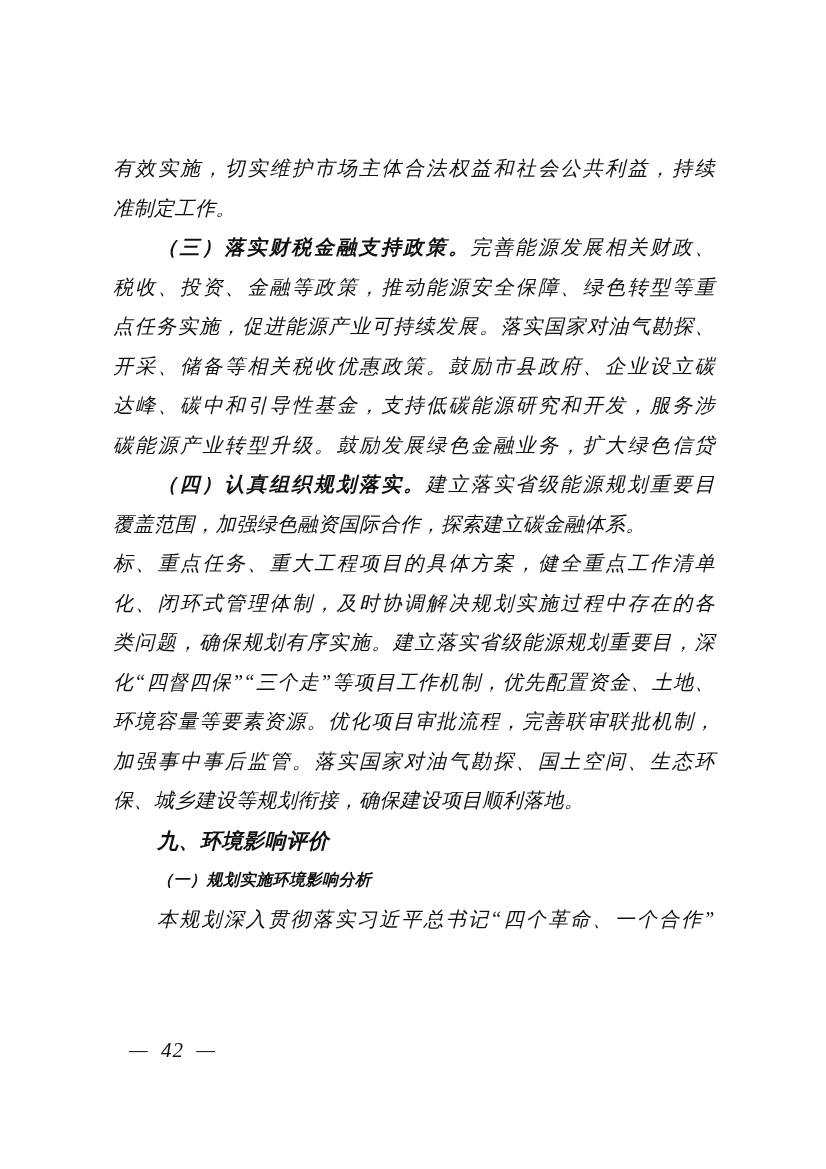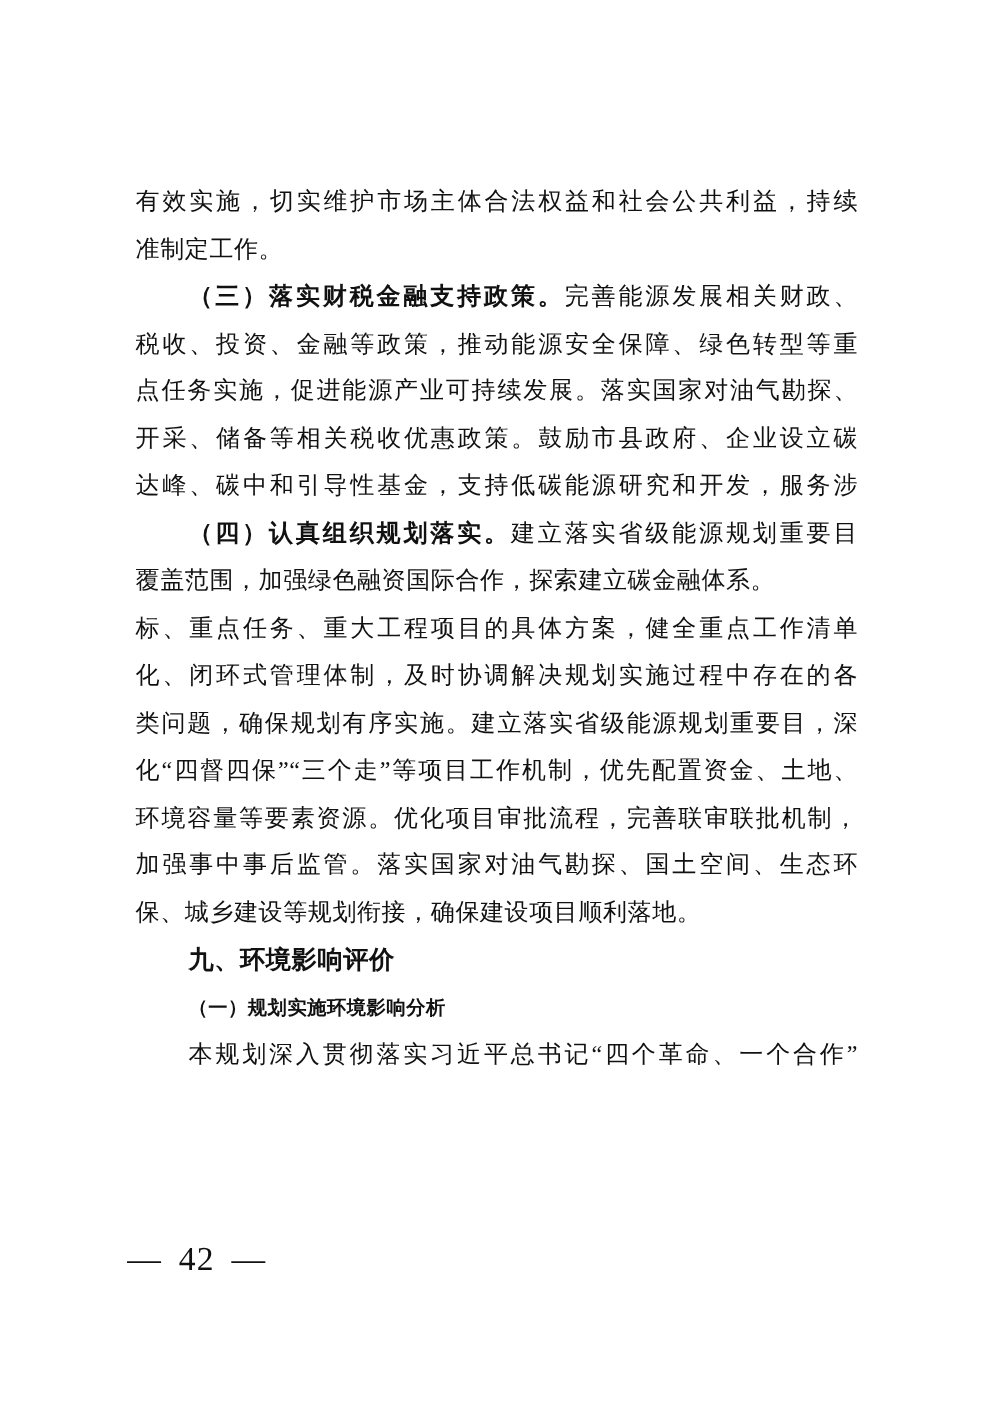--- a/index.html
+++ b/index.html
@@ -17,6 +17,7 @@
     left: 0; top: 0;
     width: 826px; height: 844px;
     background: #ffffff;
+    font-style: italic;
   }
   .text-block {
     position: absolute;

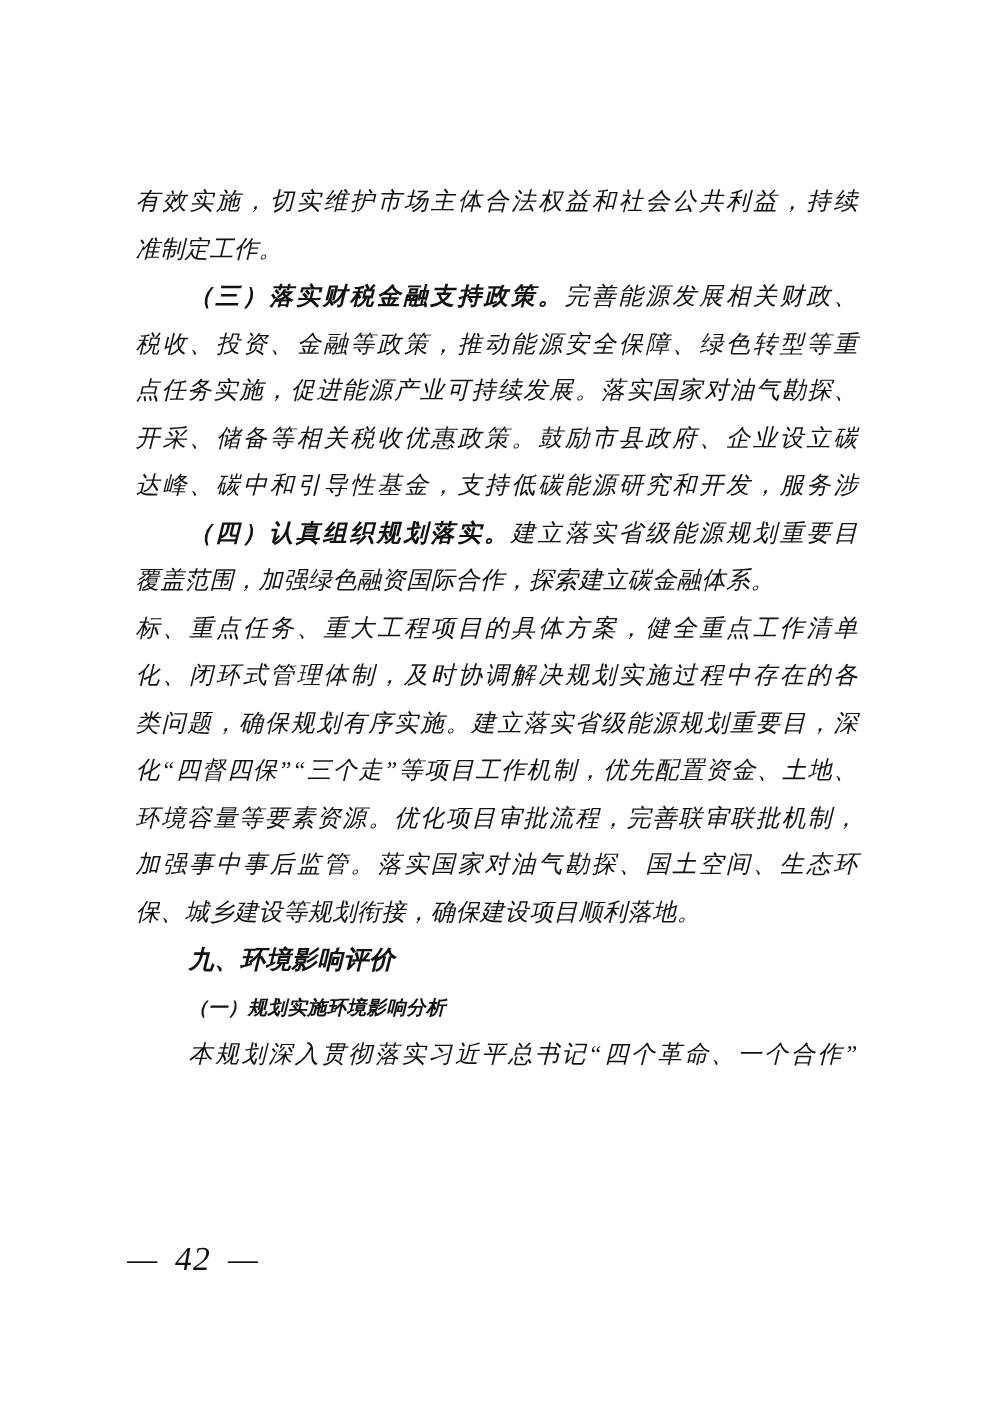--- a/index.html
+++ b/index.html
@@ -79,6 +79,7 @@
     <div class="line">点任务实施，促进能源产业可持续发展。落实国家对油气勘探、</div>
     <div class="line">开采、储备等相关税收优惠政策。鼓励市县政府、企业设立碳</div>
     <div class="line">达峰、碳中和引导性基金，支持低碳能源研究和开发，服务涉</div>
+    <div class="line">碳能源产业转型升级。鼓励发展绿色金融业务，扩大绿色信贷</div>
     <div class="line indent"><span class="bold-lead">（四）认真组织规划落实。</span><span>建立落实省级能源规划重要目</span></div>
 
     <div class="line lastline">覆盖范围，加强绿色融资国际合作，探索建立碳金融体系。</div>

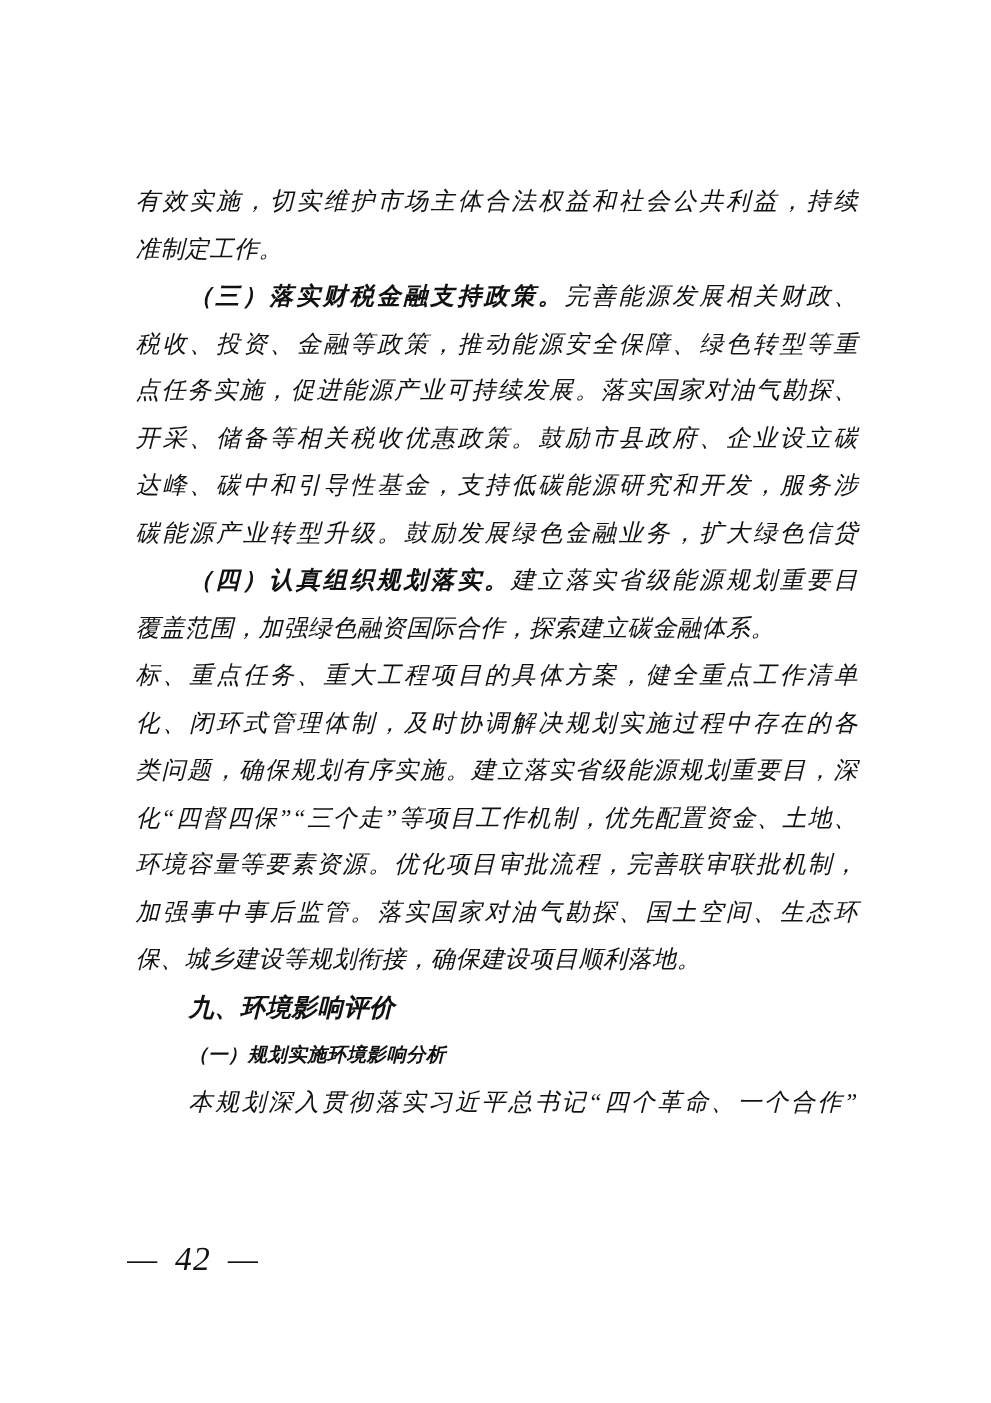--- a/index.html
+++ b/index.html
@@ -55,11 +55,11 @@
   }
   .footer {
     position: absolute;
-    left: 106px;
+    left: 129px;
     top: 1032px;
     height: 36px;
     line-height: 36px;
-    font-size: 28px;
+    font-size: 21px;
     letter-spacing: 1px;
     word-spacing: 6px;
     color: #111111;

